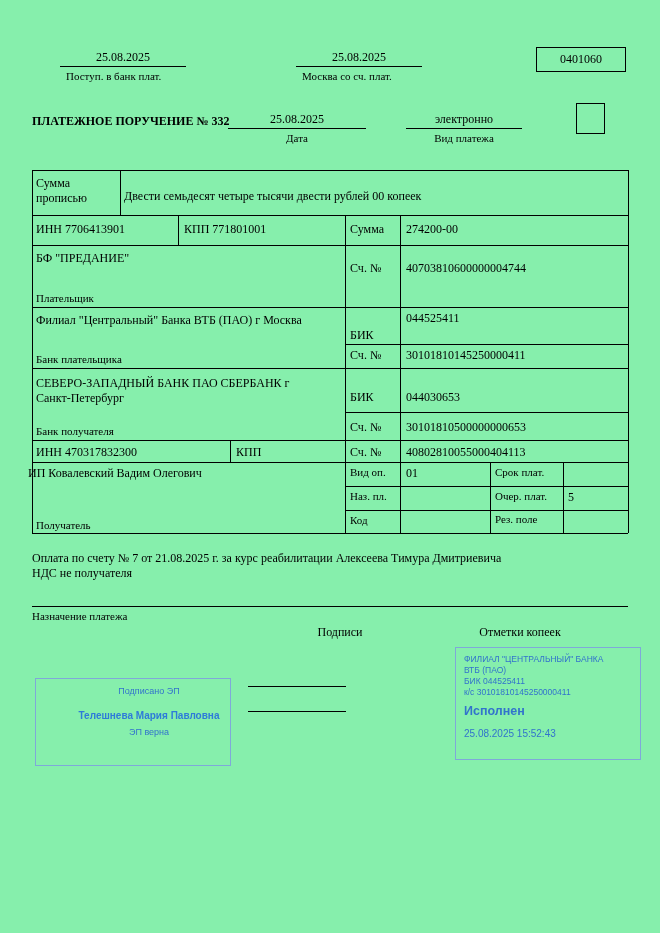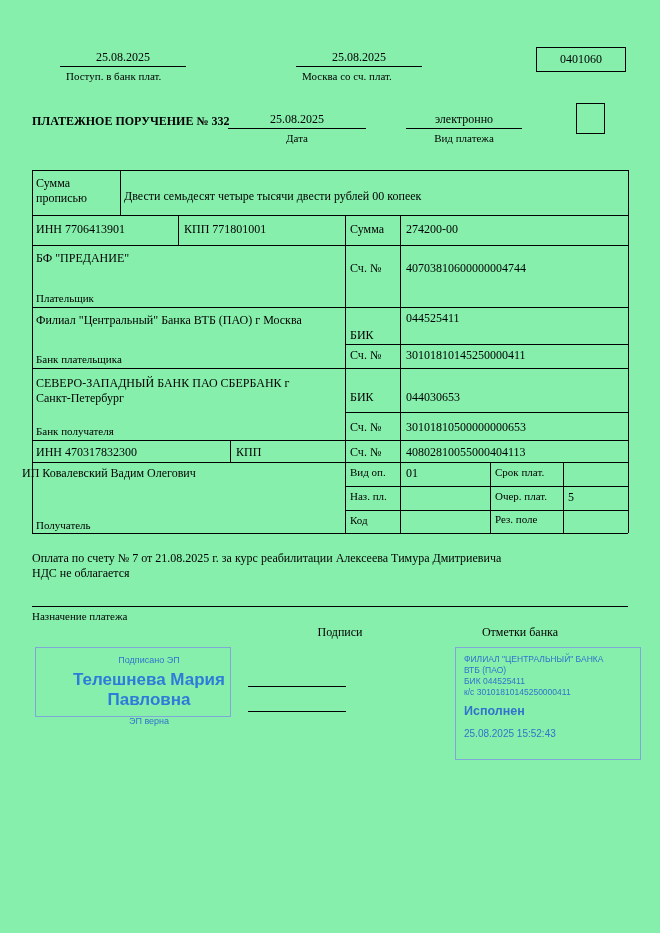--- a/index.html
+++ b/index.html
@@ -97,7 +97,7 @@
   <div class="t" style="left:350px; top:445px;">Сч. №</div>
   <div class="t" style="left:406px; top:445px;">40802810055000404113</div>
 
-  <div class="t" style="left:22px; top:466px;">ИП Ковалевский Вадим Олегович</div>
+  <div class="t" style="left:28px; top:466px;">ИП Ковалевский Вадим Олегович</div>
   <div class="t sm" style="left:350px; top:466px;">Вид оп.</div>
   <div class="t" style="left:406px; top:466px;">01</div>
   <div class="t sm" style="left:495px; top:466px;">Срок плат.</div>

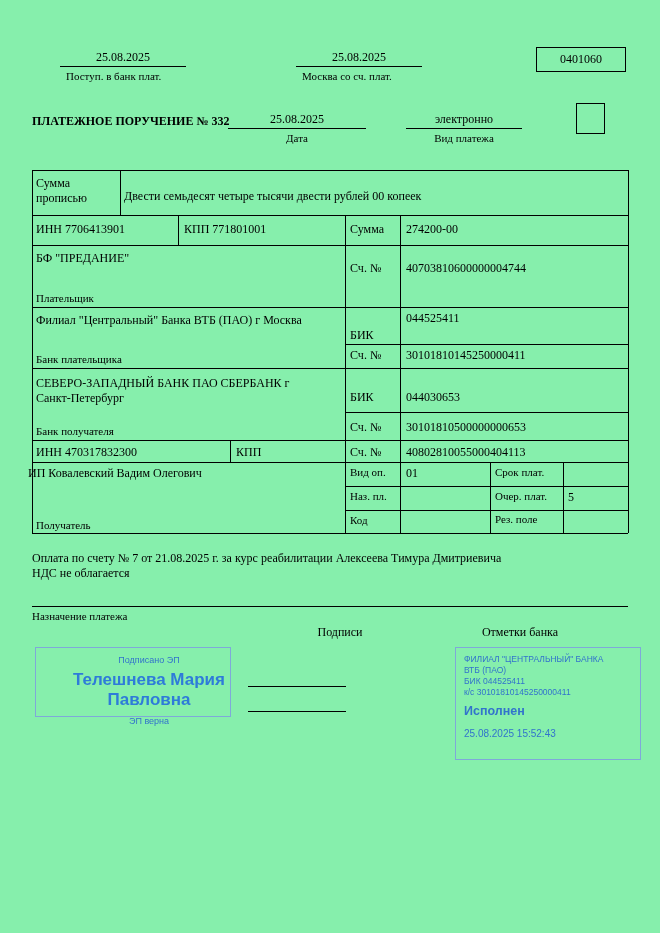--- a/index.html
+++ b/index.html
@@ -109,7 +109,7 @@
   <div class="t sm" style="left:36px; top:519px;">Получатель</div>
 
   <div class="t" style="left:32px; top:551px;">Оплата по счету № 7 от 21.08.2025 г. за курс реабилитации Алексеева Тимура Дмитриевича</div>
-  <div class="t" style="left:32px; top:566px;">НДС не облагается</div>
+  <div class="t" style="left:32px; top:566px;">НДС не получателя</div>
   <div class="hl" style="left:32px; top:606px; width:596px;"></div>
   <div class="t sm" style="left:32px; top:610px;">Назначение платежа</div>
 

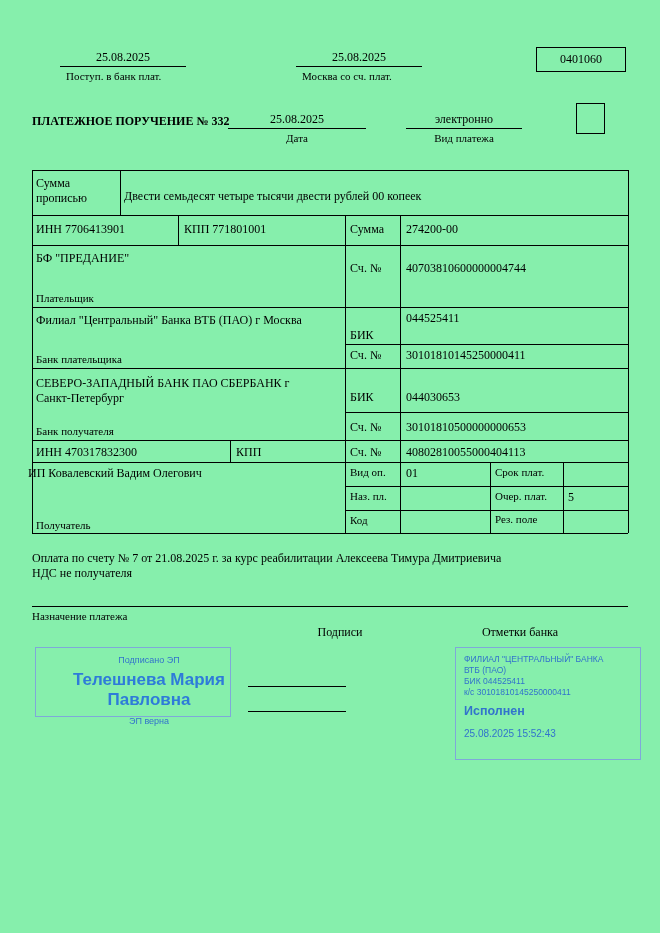--- a/index.html
+++ b/index.html
@@ -114,7 +114,7 @@
   <div class="t sm" style="left:32px; top:610px;">Назначение платежа</div>
 
   <div class="t c" style="left:285px; top:625px; width:110px;">Подписи</div>
-  <div class="t c" style="left:455px; top:625px; width:130px;">Отметки банка</div>
+  <div class="t c" style="left:455px; top:625px; width:130px;">Отметки копеек</div>
 
   <div class="stamp sig-stamp" style="left:35px; top:647px; width:196px; height:70px; padding-top:7px;padding-left:32px;">
     <div style="font-size:9px;">Подписано ЭП</div>

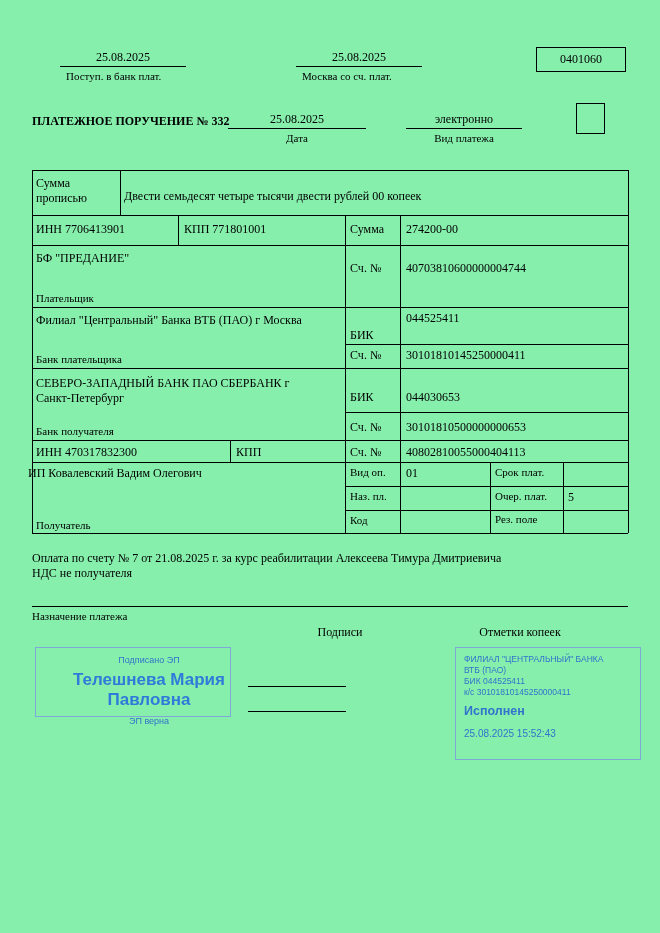--- a/index.html
+++ b/index.html
@@ -116,7 +116,7 @@
   <div class="t c" style="left:285px; top:625px; width:110px;">Подписи</div>
   <div class="t c" style="left:455px; top:625px; width:130px;">Отметки копеек</div>
 
-  <div class="stamp sig-stamp" style="left:35px; top:647px; width:196px; height:70px; padding-top:7px;padding-left:32px;">
+  <div class="stamp sig-stamp" style="left:35px; top:678px; width:196px; height:88px; padding-top:7px;padding-left:32px;">
     <div style="font-size:9px;">Подписано ЭП</div>
     <div style="font-size:17px; font-weight:bold; color:#2e7bd9; margin-top:5px;">Телешнева Мария Павловна</div>
     <div style="font-size:9px; margin-top:6px;">ЭП верна</div>

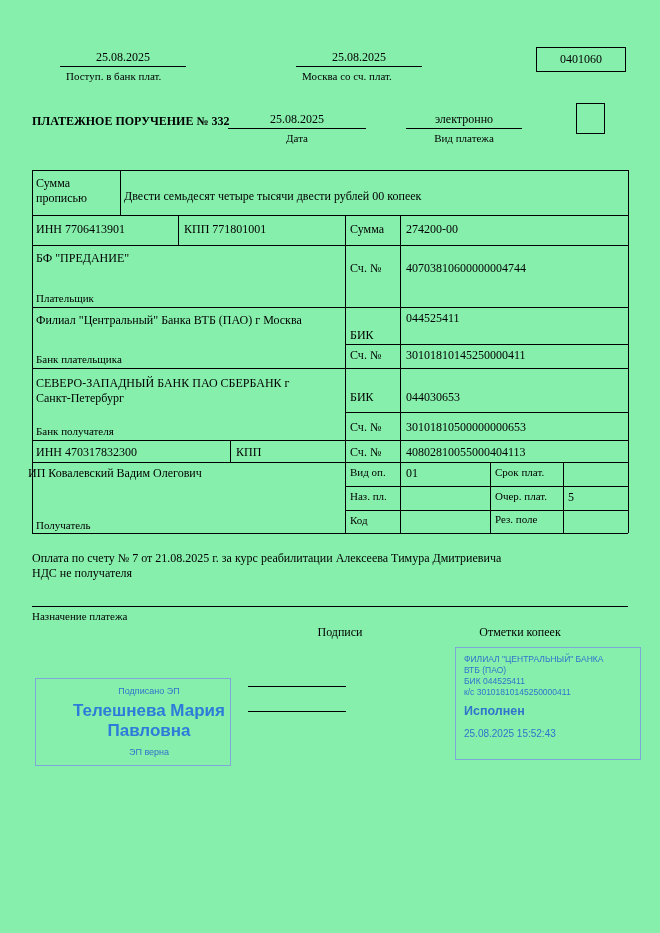--- a/index.html
+++ b/index.html
@@ -118,7 +118,7 @@
 
   <div class="stamp sig-stamp" style="left:35px; top:678px; width:196px; height:88px; padding-top:7px;padding-left:32px;">
     <div style="font-size:9px;">Подписано ЭП</div>
-    <div style="font-size:17px; font-weight:bold; color:#2e7bd9; margin-top:5px;">Телешнева Мария Павловна</div>
+    <div style="font-size:10px; font-weight:bold; color:#2e7bd9; margin-top:14px;">Телешнева Мария Павловна</div>
     <div style="font-size:9px; margin-top:6px;">ЭП верна</div>
   </div>
 

